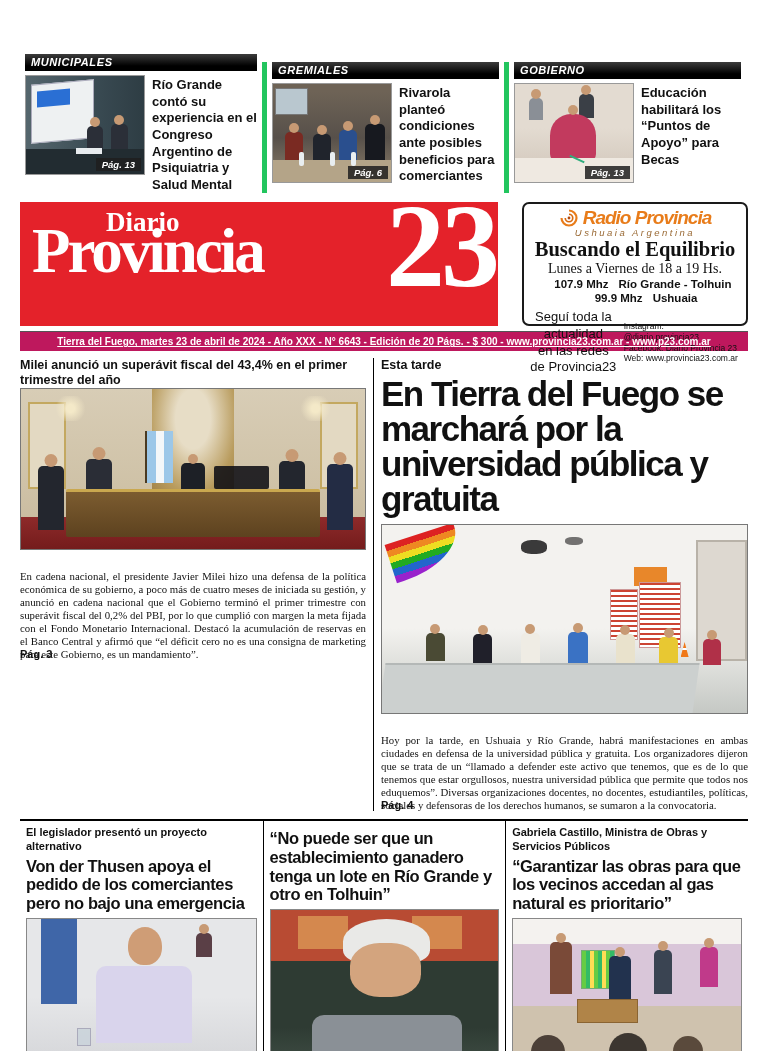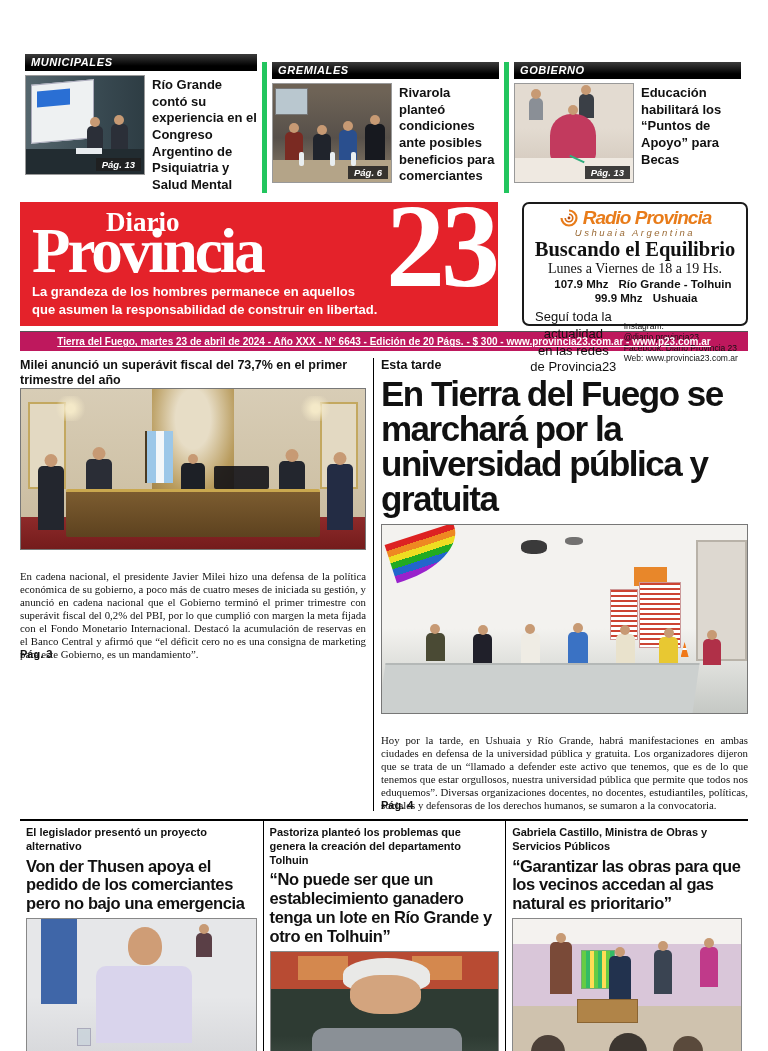--- a/index.html
+++ b/index.html
@@ -192,10 +192,6 @@
       <div class="mast-diario">Diario</div>
       <div class="mast-title">Provincia</div>
       <div class="mast-23">23</div>
-      <div class="mast-tagline">
-        <div>La grandeza de los hombres permanece en aquellos</div>
-        <div>que asumen la responsabilidad de construir en libertad.</div>
-      </div>
     </div>
 
     <div class="radio-box">

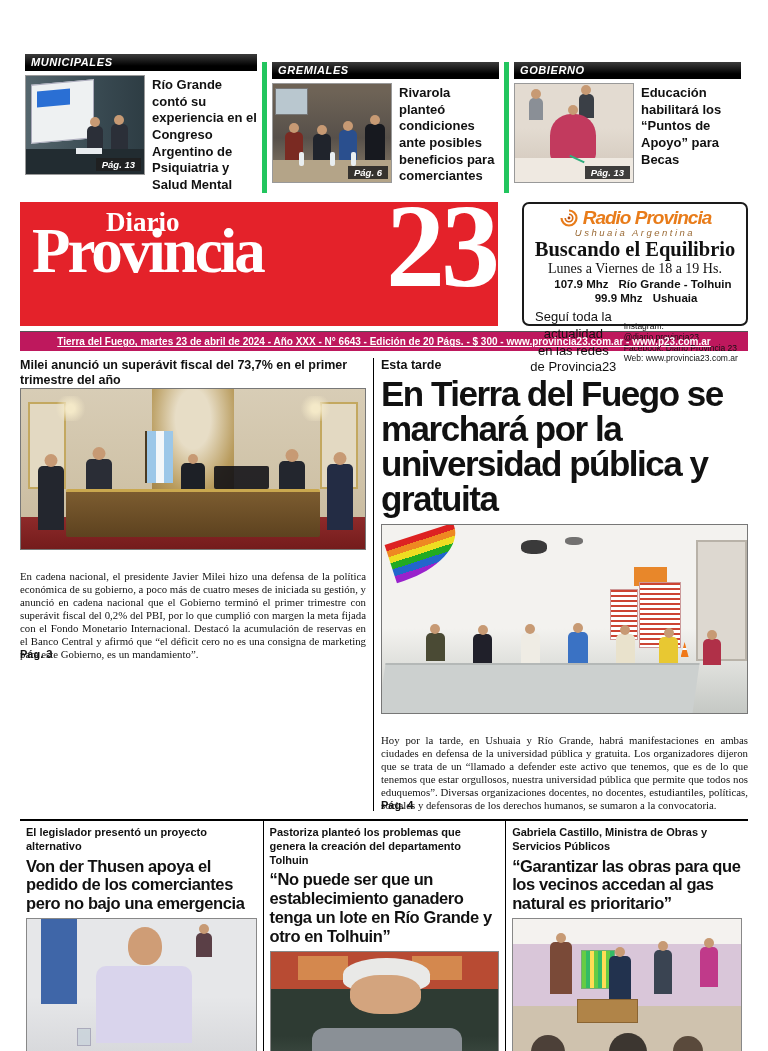--- a/index.html
+++ b/index.html
@@ -231,7 +231,7 @@
   <div class="main-area">
 
     <div class="lead-left">
-      <div class="kicker">Milei anunció un superávit fiscal del 73,7% en el primer trimestre del año</div>
+      <div class="kicker">Milei anunció un superávit fiscal del 43,4% en el primer trimestre del año</div>
       <div class="lead-photo ph-milei sc-milei">
         <div class="panel" style="left:2%;"></div>
         <div class="panel" style="right:2%;"></div>

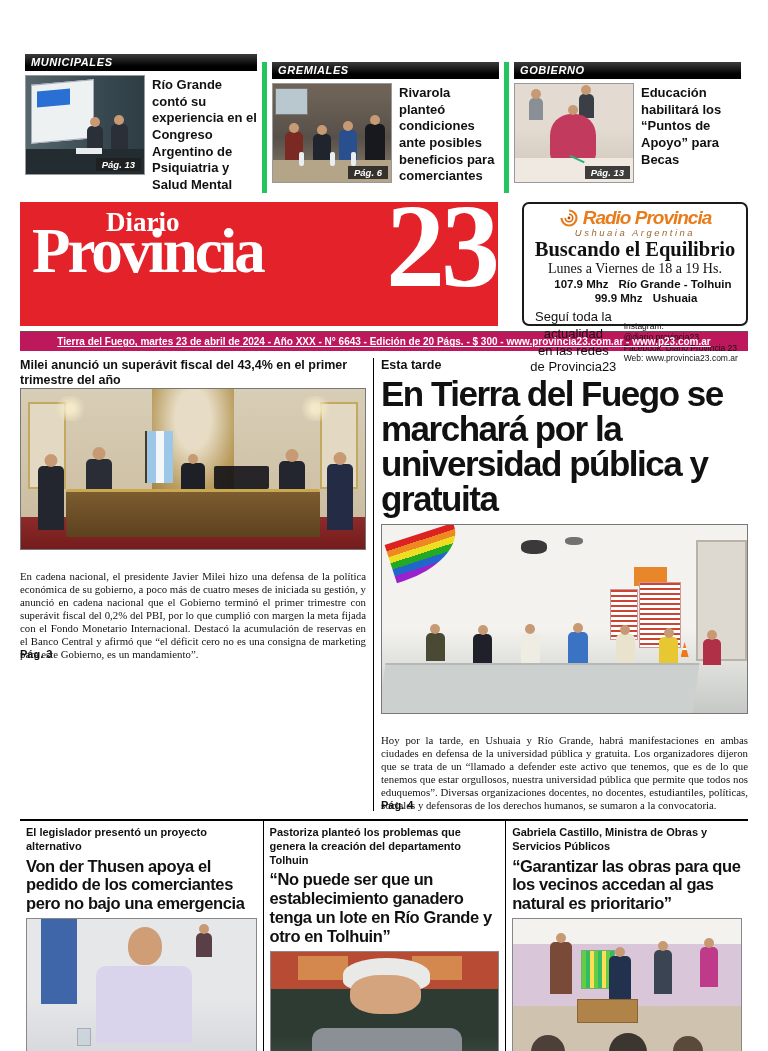--- a/index.html
+++ b/index.html
@@ -297,7 +297,6 @@
     </div>
 
     <div class="bot-col">
-      <div class="bot-kicker">Pastoriza planteó los problemas que genera la creación del departamento Tolhuin</div>
       <div class="bot-headline">“No puede ser que un establecimiento ganadero tenga un lote en Río Grande y otro en Tolhuin”</div>
       <div class="bot-photo sc-pas">
         <div class="poststreak" style="left:12%;"></div>

